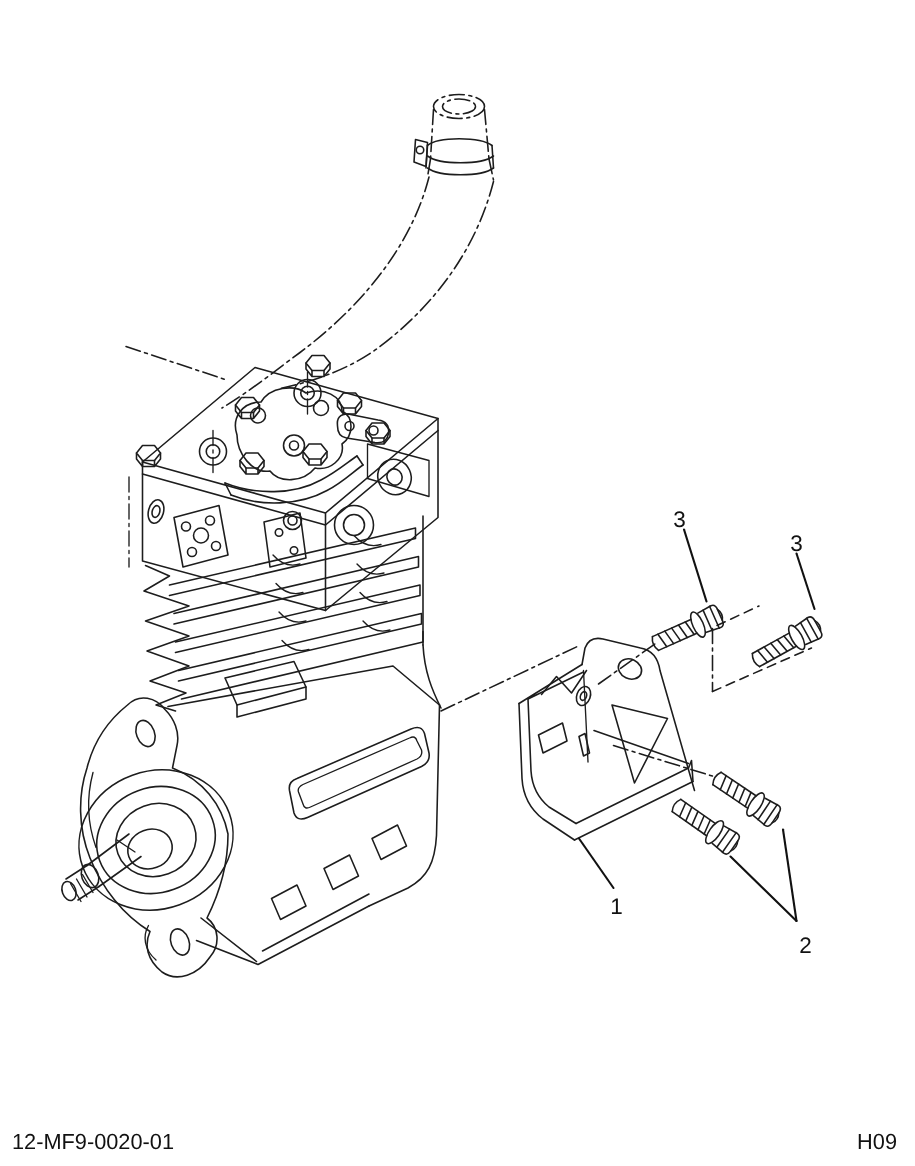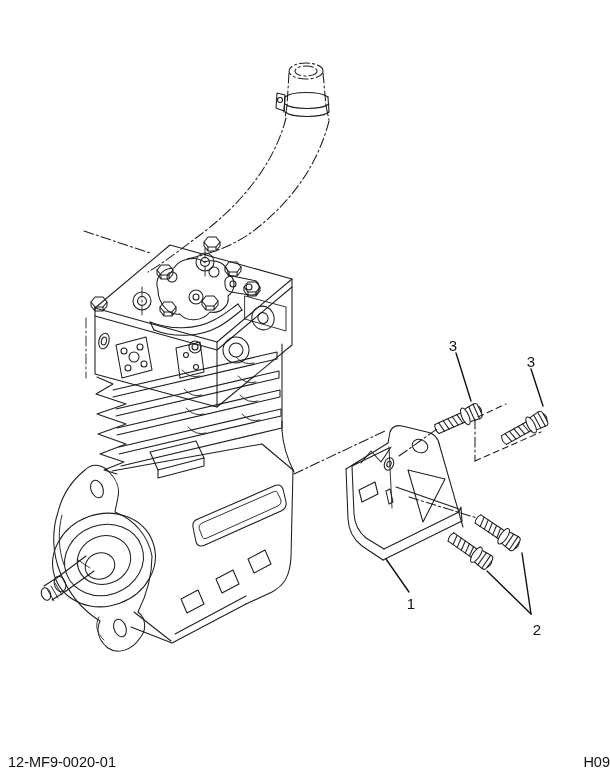--- a/index.html
+++ b/index.html
@@ -15,7 +15,7 @@
   svg .callout-text{fill:#111;stroke:none;font:15px "Liberation Sans",sans-serif;}
   .footer-code{position:absolute;top:754px;font-size:14.5px;color:#111;text-align:right;}
   .footer-left{left:8px;}
-  .footer-right{right:0;}
+  .footer-right{right:12px;}
 </style>
 </head>
 <body>

